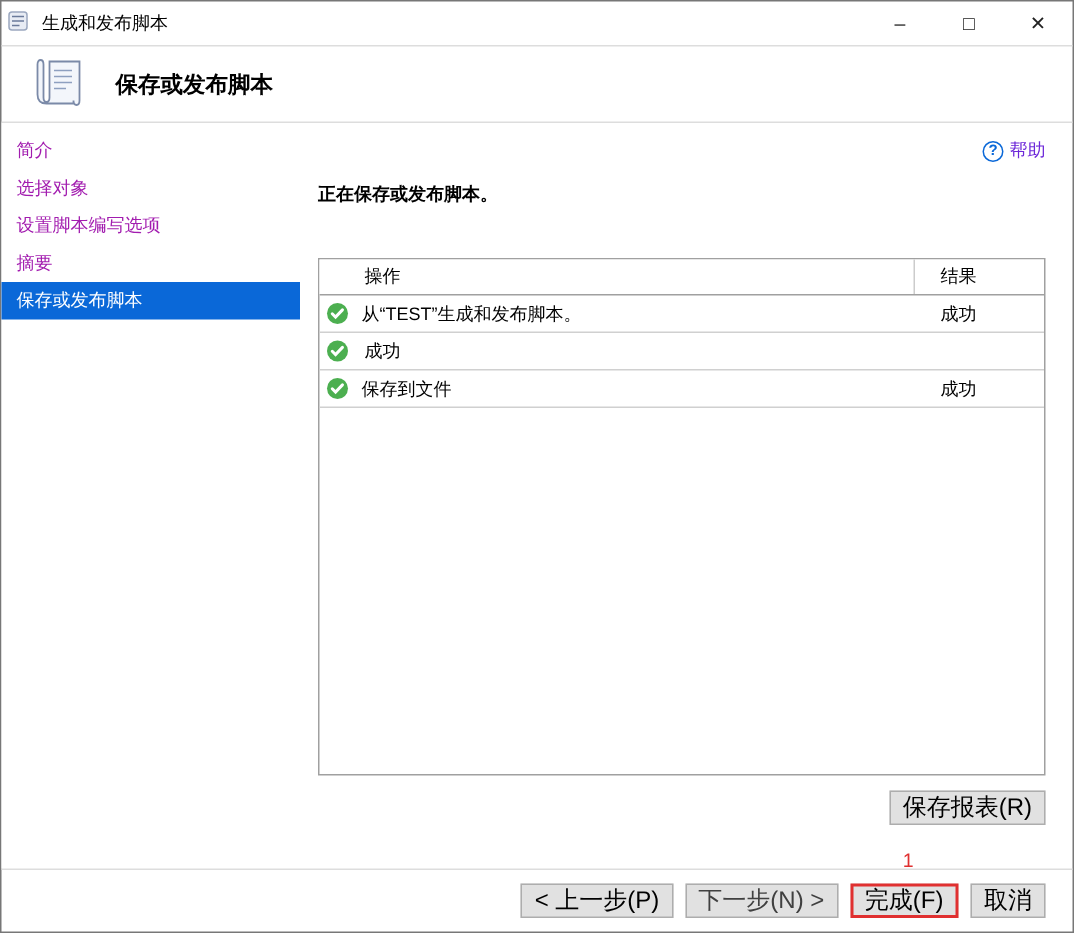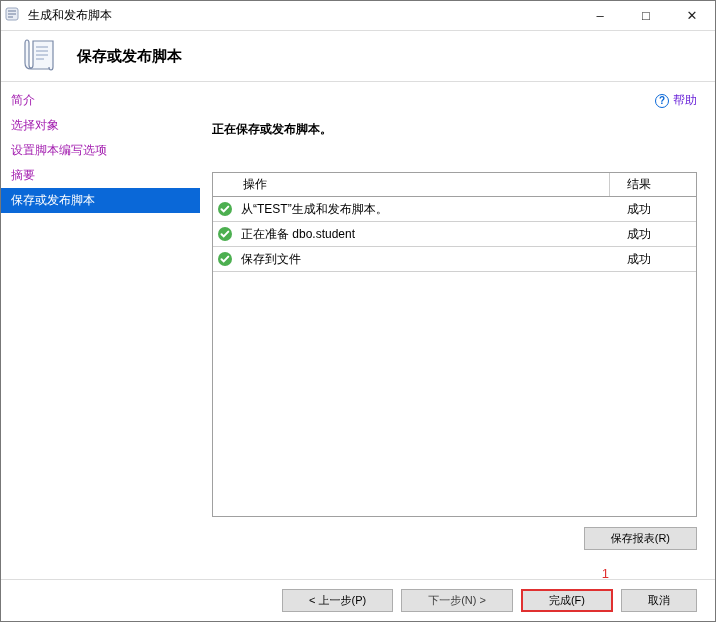--- a/index.html
+++ b/index.html
@@ -111,7 +111,6 @@
                   <path d="M4.5 8.2l2.2 2.2 4.6-4.8" stroke="#fff" stroke-width="2" fill="none" stroke-linecap="round"></path>
                 </svg>
               </span>
-            <span class="row-action">正在准备 dbo.student</span>
             <span class="row-result">成功</span>
           </div>
           <div class="grid-row">

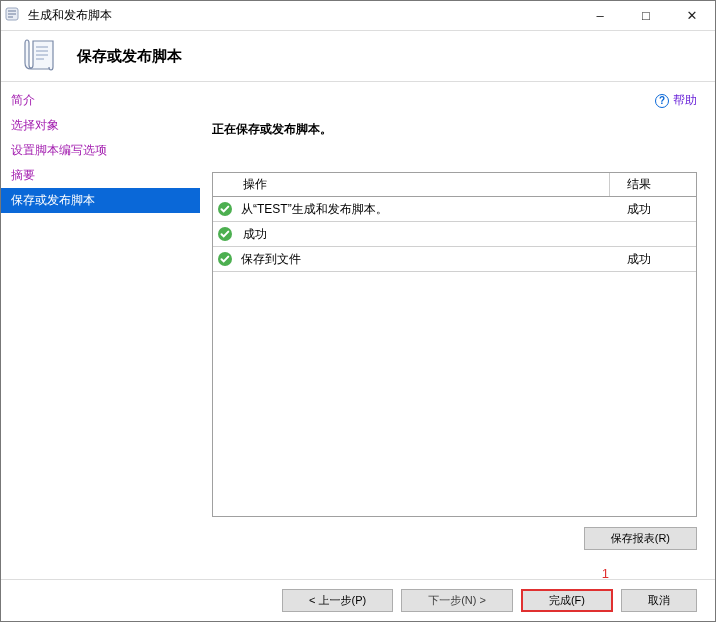--- a/index.html
+++ b/index.html
@@ -36,7 +36,7 @@
 .row-action { flex: 1; padding-left: 4px; }
 .row-result { width: 75px; padding-left: 6px; }
 .save-report-row { display: flex; justify-content: flex-end; margin-top: 10px; }
-.btn { height: 23px; padding: 0 26px; border: 1px solid #adadad; background: #e1e1e1; font-family: inherit; font-size: 11px; display: inline-flex; align-items: center; justify-content: center; cursor: pointer; }
+.btn { height: 23px; padding: 0 8px; border: 1px solid #adadad; background: #e1e1e1; font-family: inherit; font-size: 16px; display: inline-flex; align-items: center; justify-content: center; cursor: pointer; }
 .btn.disabled { color: #404040; cursor: default; }
 .btn.highlight { border: 2px solid #e03030; }
 .annotation { color: #e03030; font-size: 13px; position: absolute; }

